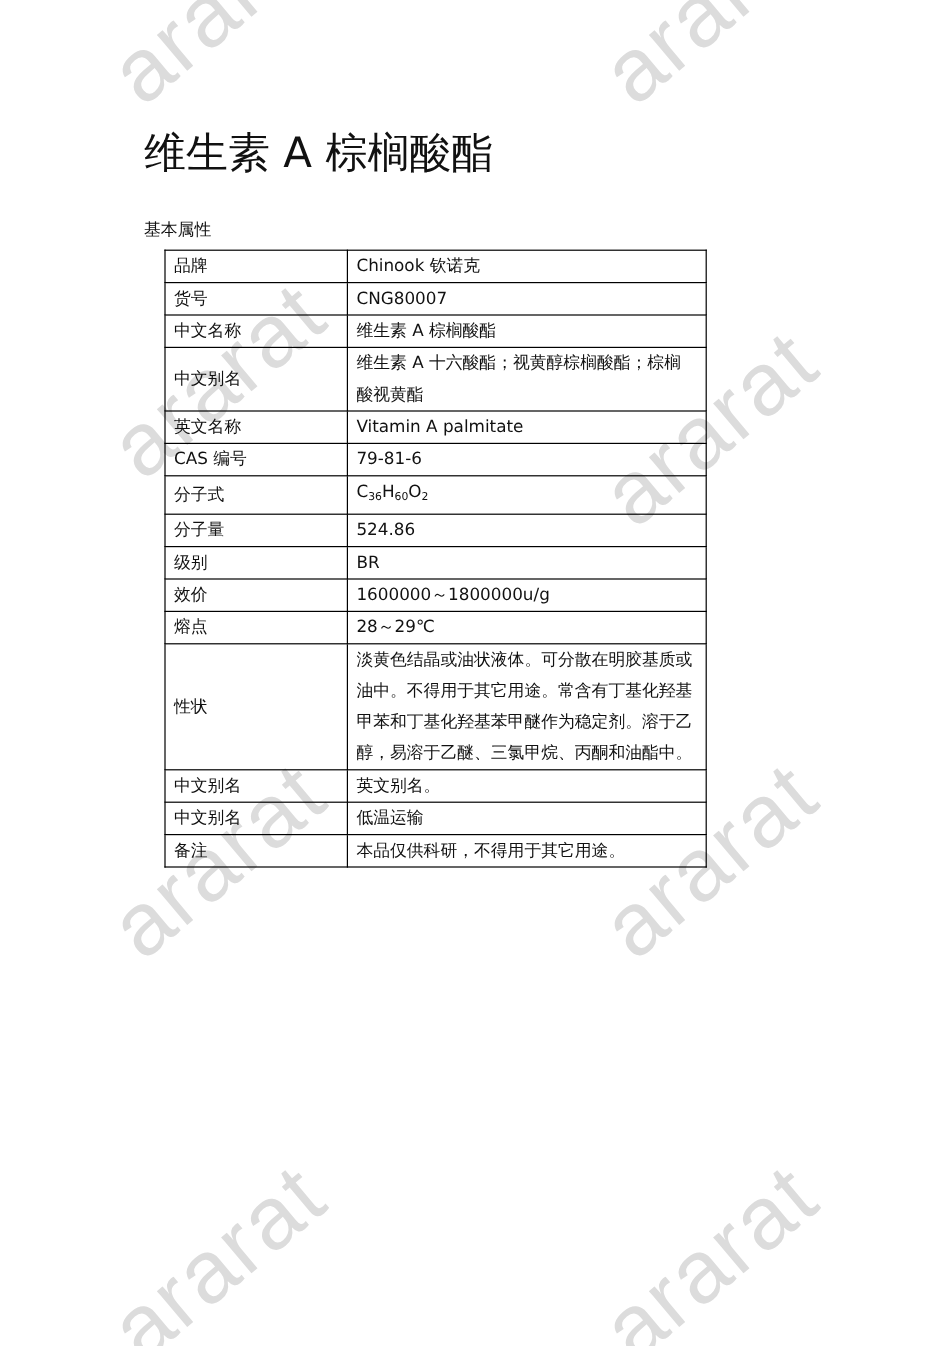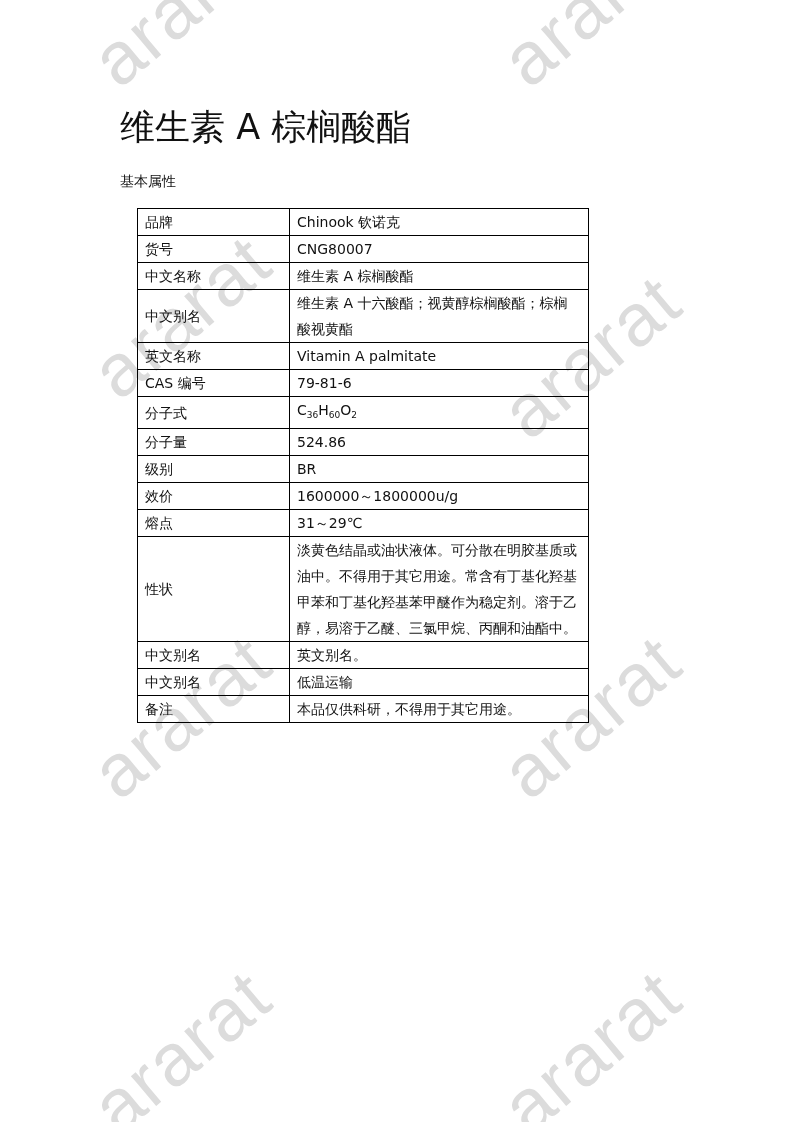--- a/index.html
+++ b/index.html
@@ -11,7 +11,7 @@
                white-space: nowrap; pointer-events: none; }
   .title { position: absolute; left: 120px; top: 104px; font-size: 35px; font-weight: normal;
            margin: 0; letter-spacing: 0px; z-index: 1; }
-  .section { position: absolute; left: 120px; top: 173px; font-size: 14px; z-index: 1; }
+  .section { position: absolute; left: 120px; top: 183px; font-size: 14px; z-index: 1; }
   table.props { position: absolute; left: 113px; top: 208px; width: 452px;
                 border-collapse: collapse; z-index: 1; margin-left: 24px; }
   table.props td { border: 1.3px solid #000; font-size: 14px; padding: 0 7px;

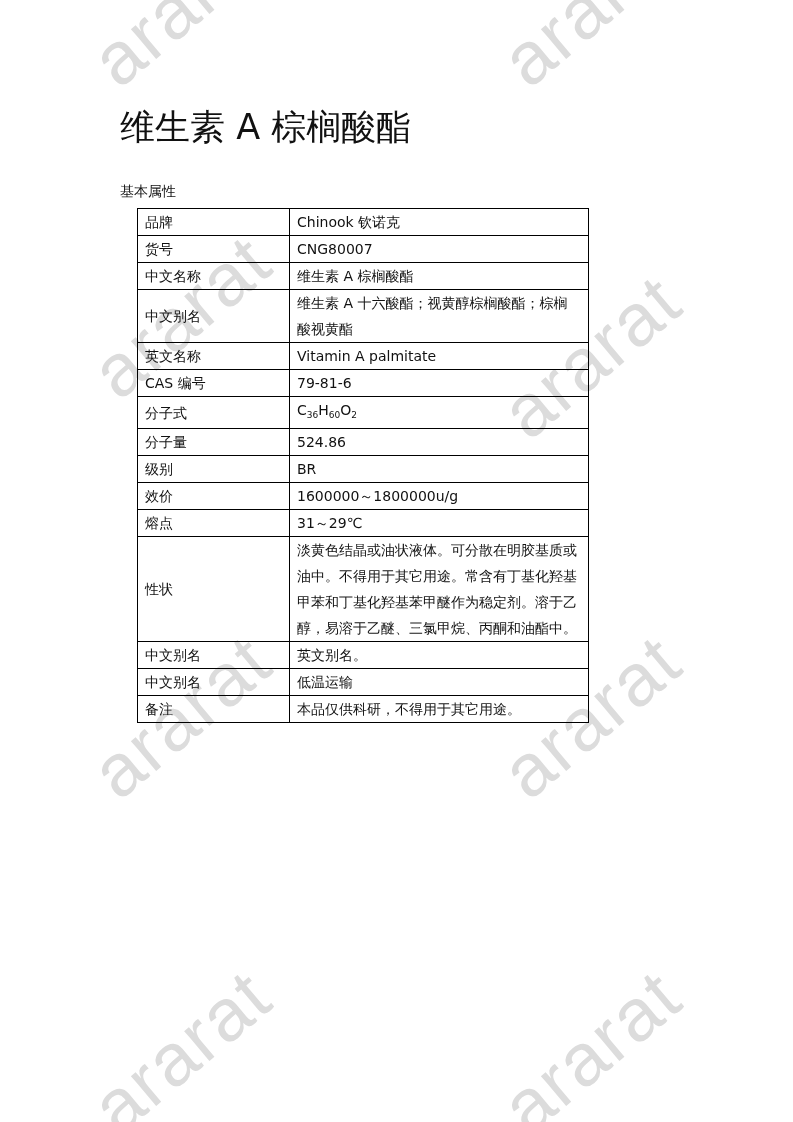--- a/index.html
+++ b/index.html
@@ -79,7 +79,7 @@
     </tr>
     <tr>
       <td class="k">熔点</td>
-      <td>31～29℃</td>
+      <td>28～29℃</td>
     </tr>
     <tr>
       <td class="k">性状</td>

